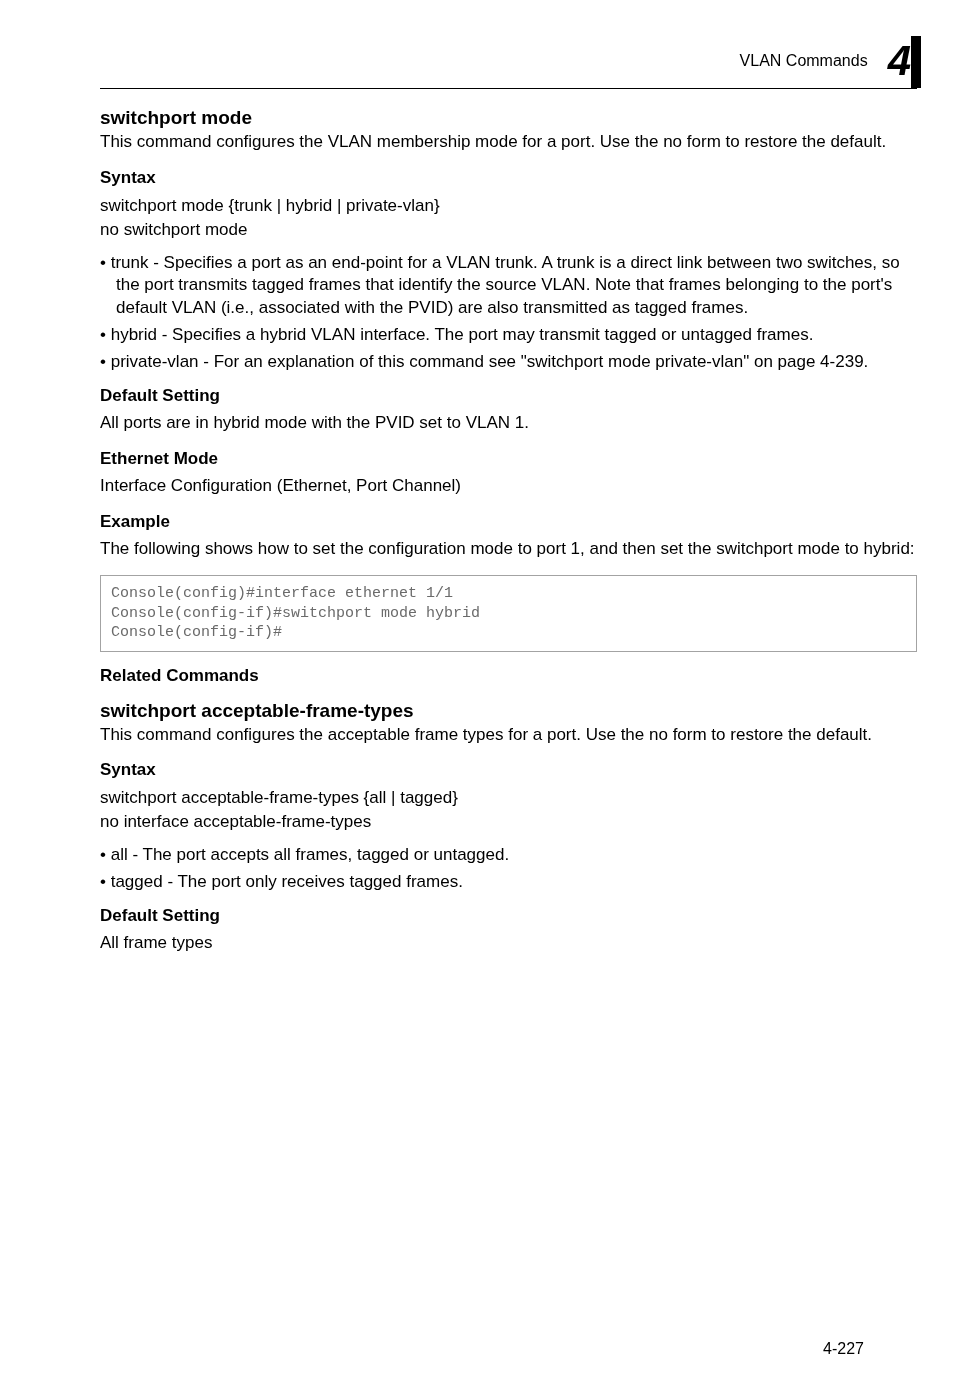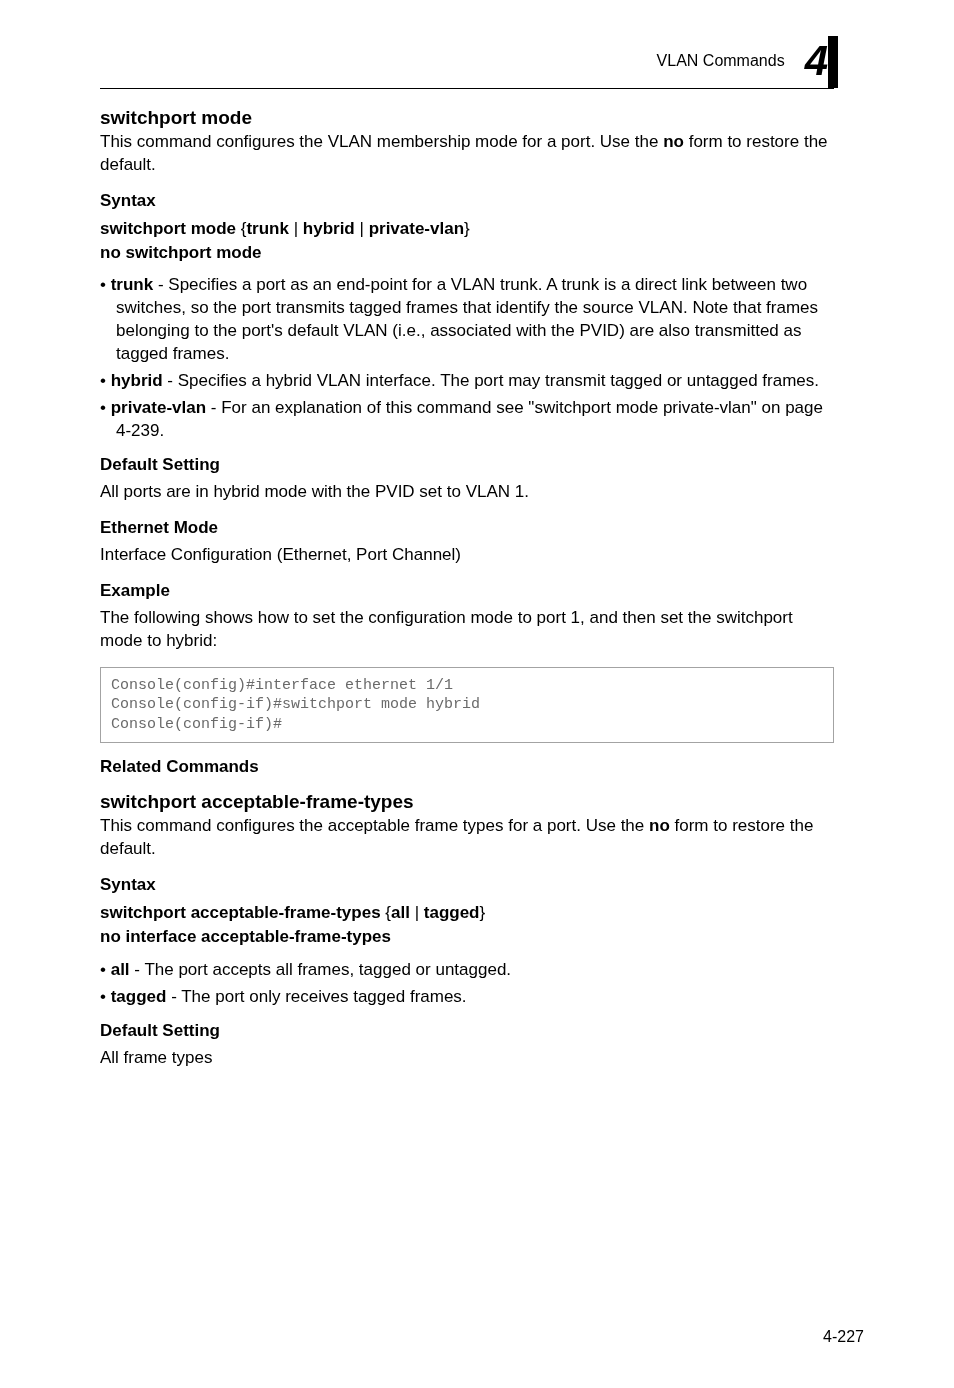--- a/index.html
+++ b/index.html
@@ -13,7 +13,7 @@
   .page {
     width: 954px;
     min-height: 1388px;
-    padding: 40px 120px 40px 100px;
+    padding: 40px 37px 40px 100px;
     box-sizing: border-box;
     position: relative;
   }

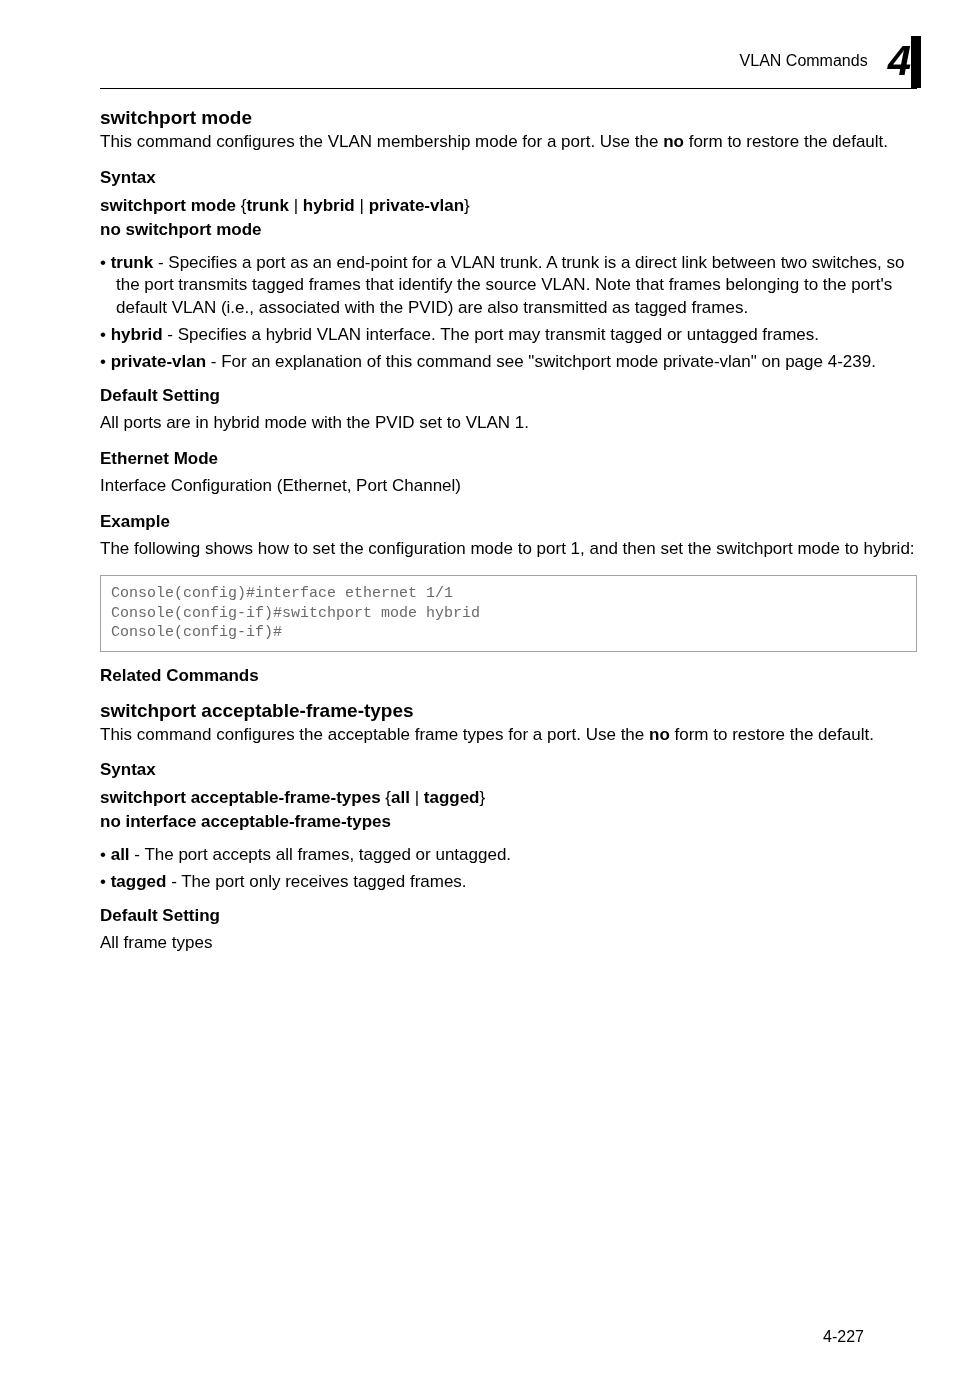--- a/index.html
+++ b/index.html
@@ -106,7 +106,7 @@
     right: 90px;
     font-size: 16px;
   }
-  b { font-weight: bold; }
+  b { font-weight: normal; }
 </style>
 </head>
 <body>

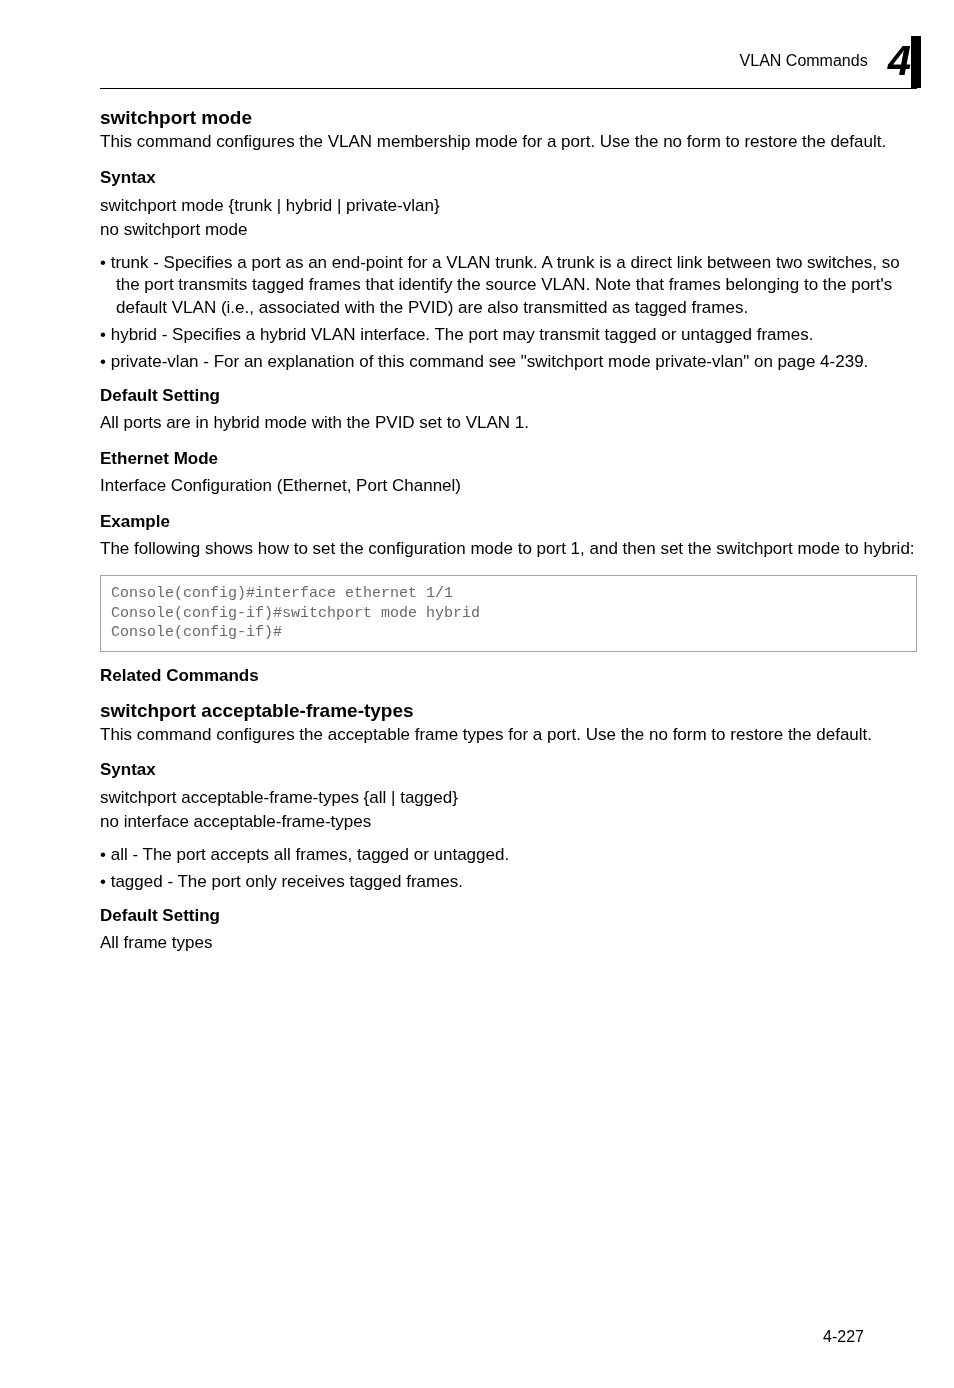--- a/index.html
+++ b/index.html
@@ -102,7 +102,7 @@
   }
   .page-num {
     position: absolute;
-    bottom: 42px;
+    bottom: 30px;
     right: 90px;
     font-size: 16px;
   }

